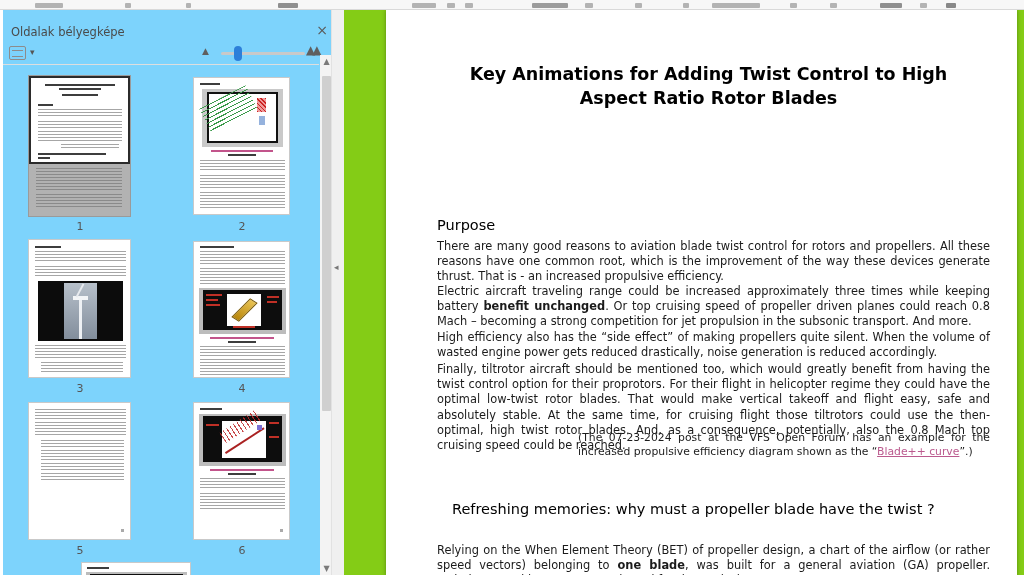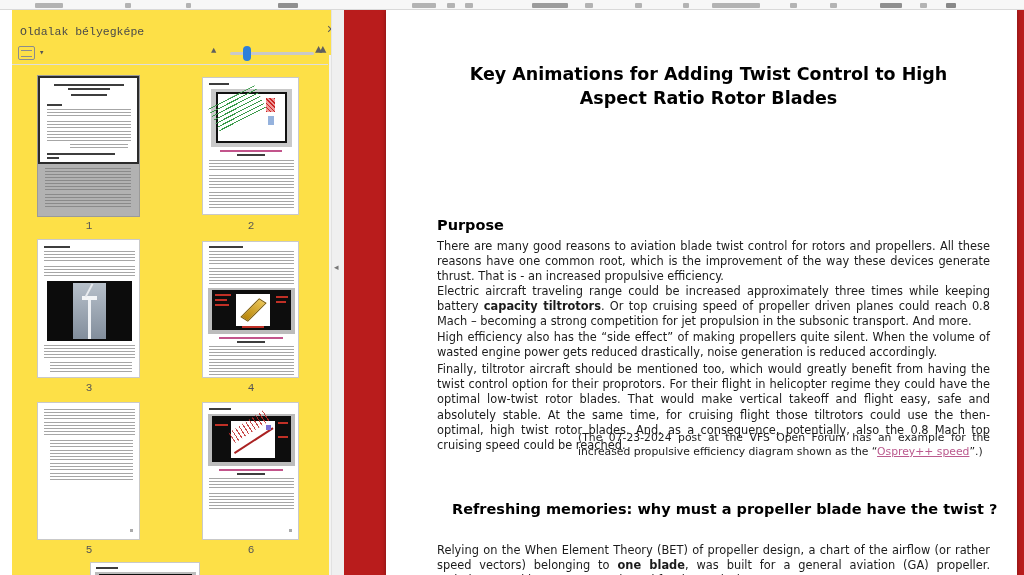--- a/index.html
+++ b/index.html
@@ -14,7 +14,7 @@
   .tb-frag { position:absolute; top:3px; height:5px; background:#b3b3b3; border-radius:1px; }
 
   
-  #panel { left:12px; top:10px; width:331px; height:565px; background:#fde047;font-family:Liberation Mono, monospace; }
+  #panel { left:3px; top:10px; width:331px; height:565px; background:#7dd3fc; }
   #panel-title { left:8px; top:15px; font-size:11.5px; color:#4a4a4a; }
   #panel-close { left:310px; top:11px; width:18px; height:18px; font-size:14px; color:#5a5a5a;
                  text-align:center; line-height:18px; cursor:pointer; }

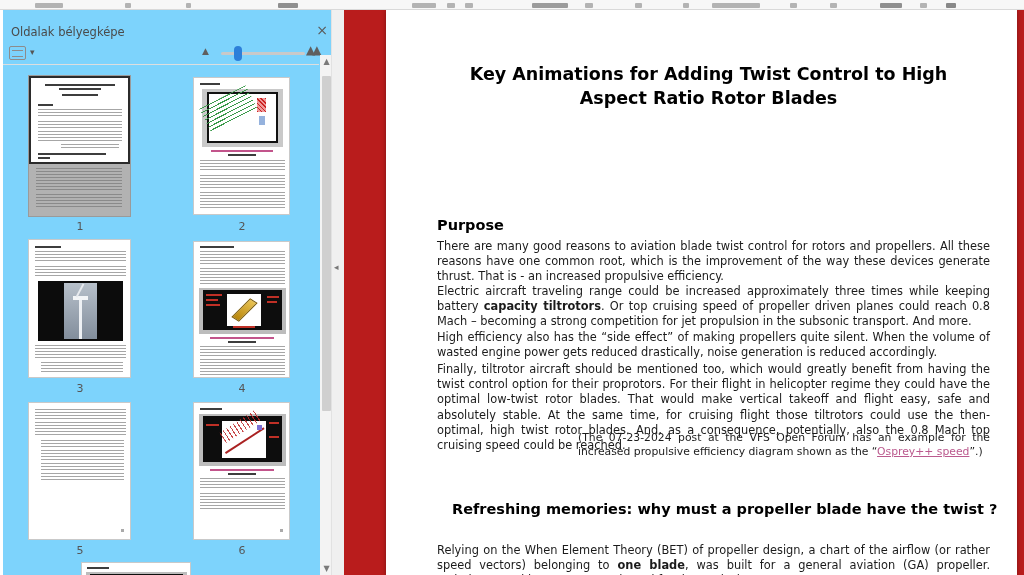--- a/index.html
+++ b/index.html
@@ -51,7 +51,7 @@
   #collapse-arrow { position:absolute; left:2px; top:252px; color:#777; font-size:9px; cursor:pointer; }
 
   
-  #doc-area { left:344px; top:10px; width:680px; height:565px; background:#b91c1c; overflow:hidden; }
+  #doc-area { left:344px; top:10px; width:680px; height:565px; background:#84cc16; overflow:hidden; }
   #page { position:absolute; left:42px; top:0; width:631px; height:566px; background:#ffffff;
           box-shadow:0 0 4px rgba(0,0,0,.35); }
   .doc-text { position:absolute; color:#1b1b1b; font-size:11.4px; line-height:15.2px;

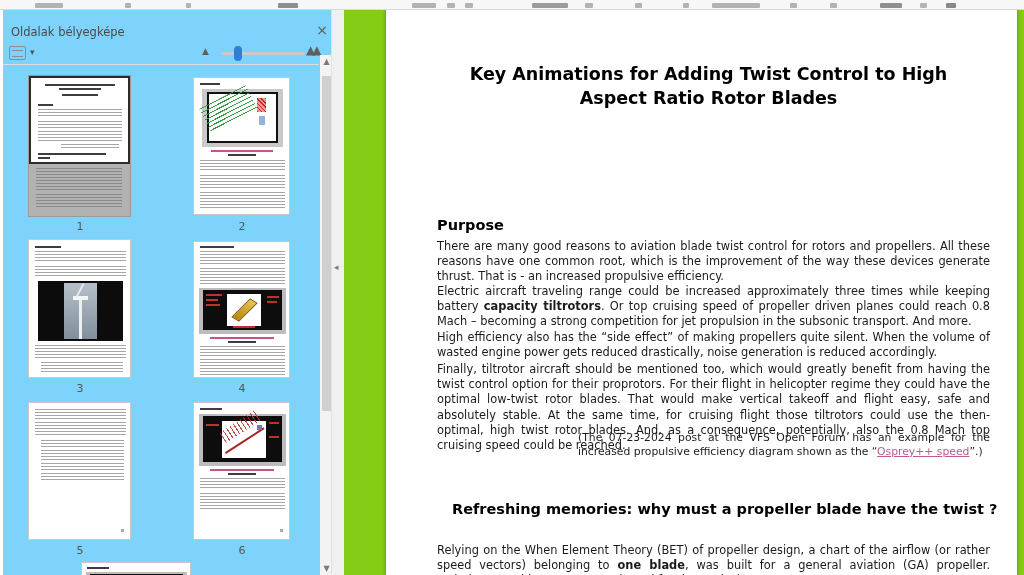--- a/index.html
+++ b/index.html
@@ -60,7 +60,7 @@
                font-size:17.5px; line-height:24px; color:#000; }
   #doc-subtitle { left:50px; top:102px; width:545px; text-align:center; font-weight:bold;
                   font-size:17.5px; color:#000; }
-  .doc-h { position:absolute; font-weight:bold; color:#000; font-size:14.5px; line-height:21px; }
+  .doc-h { position:absolute; font-weight:normal; color:#000; font-size:14.5px; line-height:21px; }
   .doc-note { position:absolute; color:#1b1b1b; font-size:10.8px; line-height:14px; text-align:justify; }
   .doc-link { color:#bb5a8e; text-decoration:underline; cursor:pointer; }
   b { font-weight:bold; }

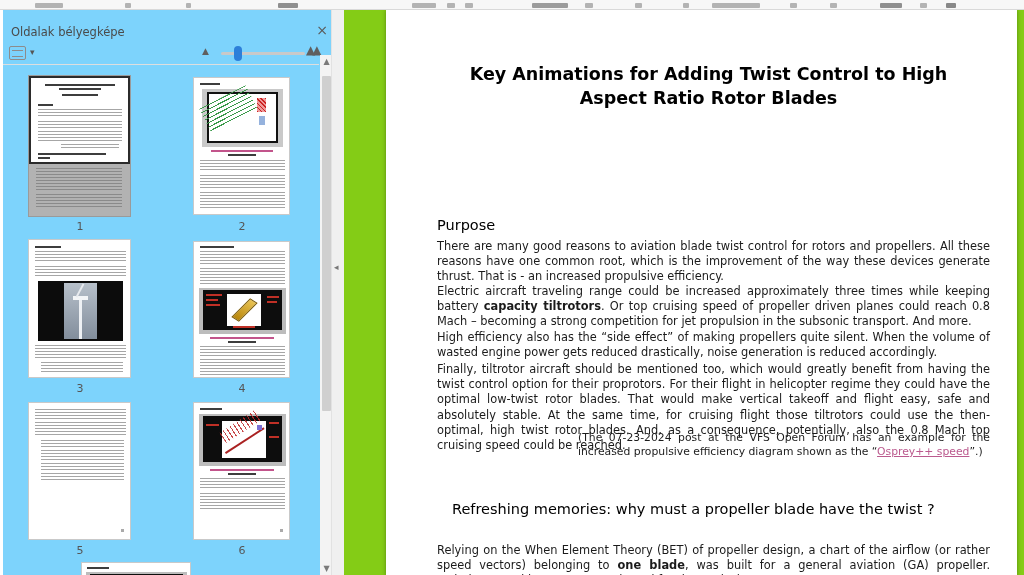--- a/index.html
+++ b/index.html
@@ -252,7 +252,7 @@
 
       <p class="doc-text" style="left:51px;top:229px;width:553px">There are many good reasons to aviation blade twist control for rotors and propellers. All these reasons have one common root, which is the improvement of the way these devices generate thrust. That is - an increased propulsive efficiency.</p>
 
-      <p class="doc-text" style="left:51px;top:274px;width:553px"><span>Electric aircraft traveling range could be increased approximately three times while keeping battery </span><b>capacity tiltrotors</b><span>. Or top cruising speed of propeller driven planes could reach 0.8 Mach – becoming a strong competition for jet propulsion in the subsonic transport. And more.</span></p>
+      <p class="doc-text" style="left:51px;top:274px;width:553px"><span>Electric aircraft traveling range could be increased approximately three times while keeping battery </span><b>benefit unchanged</b><span>. Or top cruising speed of propeller driven planes could reach 0.8 Mach – becoming a strong competition for jet propulsion in the subsonic transport. And more.</span></p>
 
       <p class="doc-text" style="left:51px;top:320px;width:553px">High efficiency also has the “side effect” of making propellers quite silent. When the volume of wasted engine power gets reduced drastically, noise generation is reduced accordingly.</p>
 

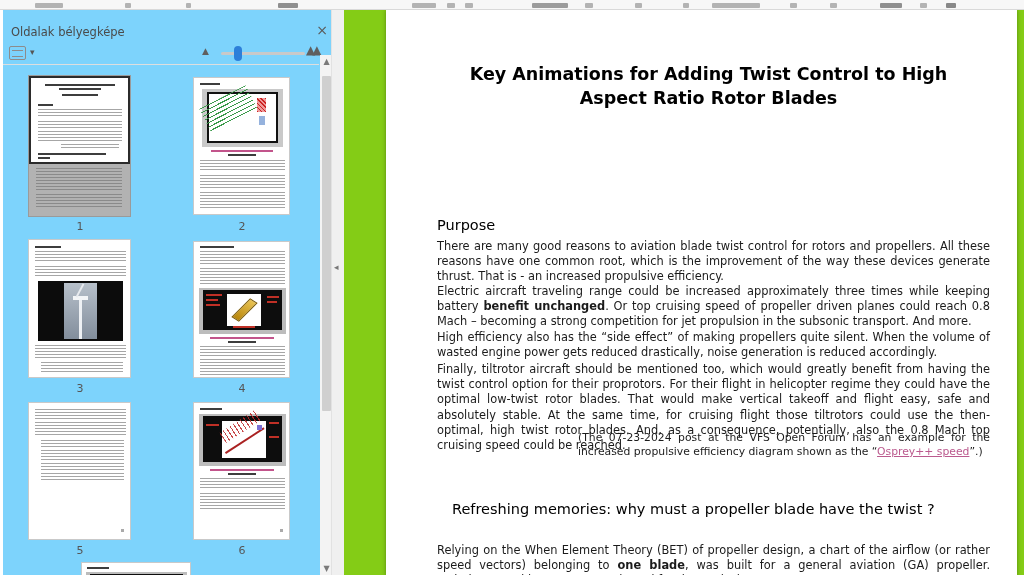--- a/index.html
+++ b/index.html
@@ -258,7 +258,7 @@
 
       <p class="doc-text" style="left:51px;top:352px;width:553px">Finally, tiltrotor aircraft should be mentioned too, which would greatly benefit from having the twist control option for their proprotors. For their flight in helicopter regime they could have the optimal low-twist rotor blades. That would make vertical takeoff and flight easy, safe and absolutely stable. At the same time, for cruising flight those tiltrotors could use the then-optimal, high twist rotor blades. And, as a consequence, potentially, also the 0.8 Mach top cruising speed could be reached.</p>
 
-      <p class="doc-note" style="left:192px;top:421px;width:412px"><span>(The 07-23-2024 post at the VFS Open Forum has an example for the increased propulsive efficiency diagram shown as the “</span><span class="doc-link">Osprey++ speed</span><span>”.)</span></p>
+      <p class="doc-note" style="left:192px;top:421px;width:412px"><span>(The 07-23-2024 post at the VFS Open Forum has an example for the increased propulsive efficiency diagram shown as the “</span><span class="doc-link">Blade++ curve</span><span>”.)</span></p>
 
       <div class="doc-h" style="left:66px;top:489px;width:553px;text-align:justify">Refreshing memories: why must a propeller blade have the twist ?</div>
 

